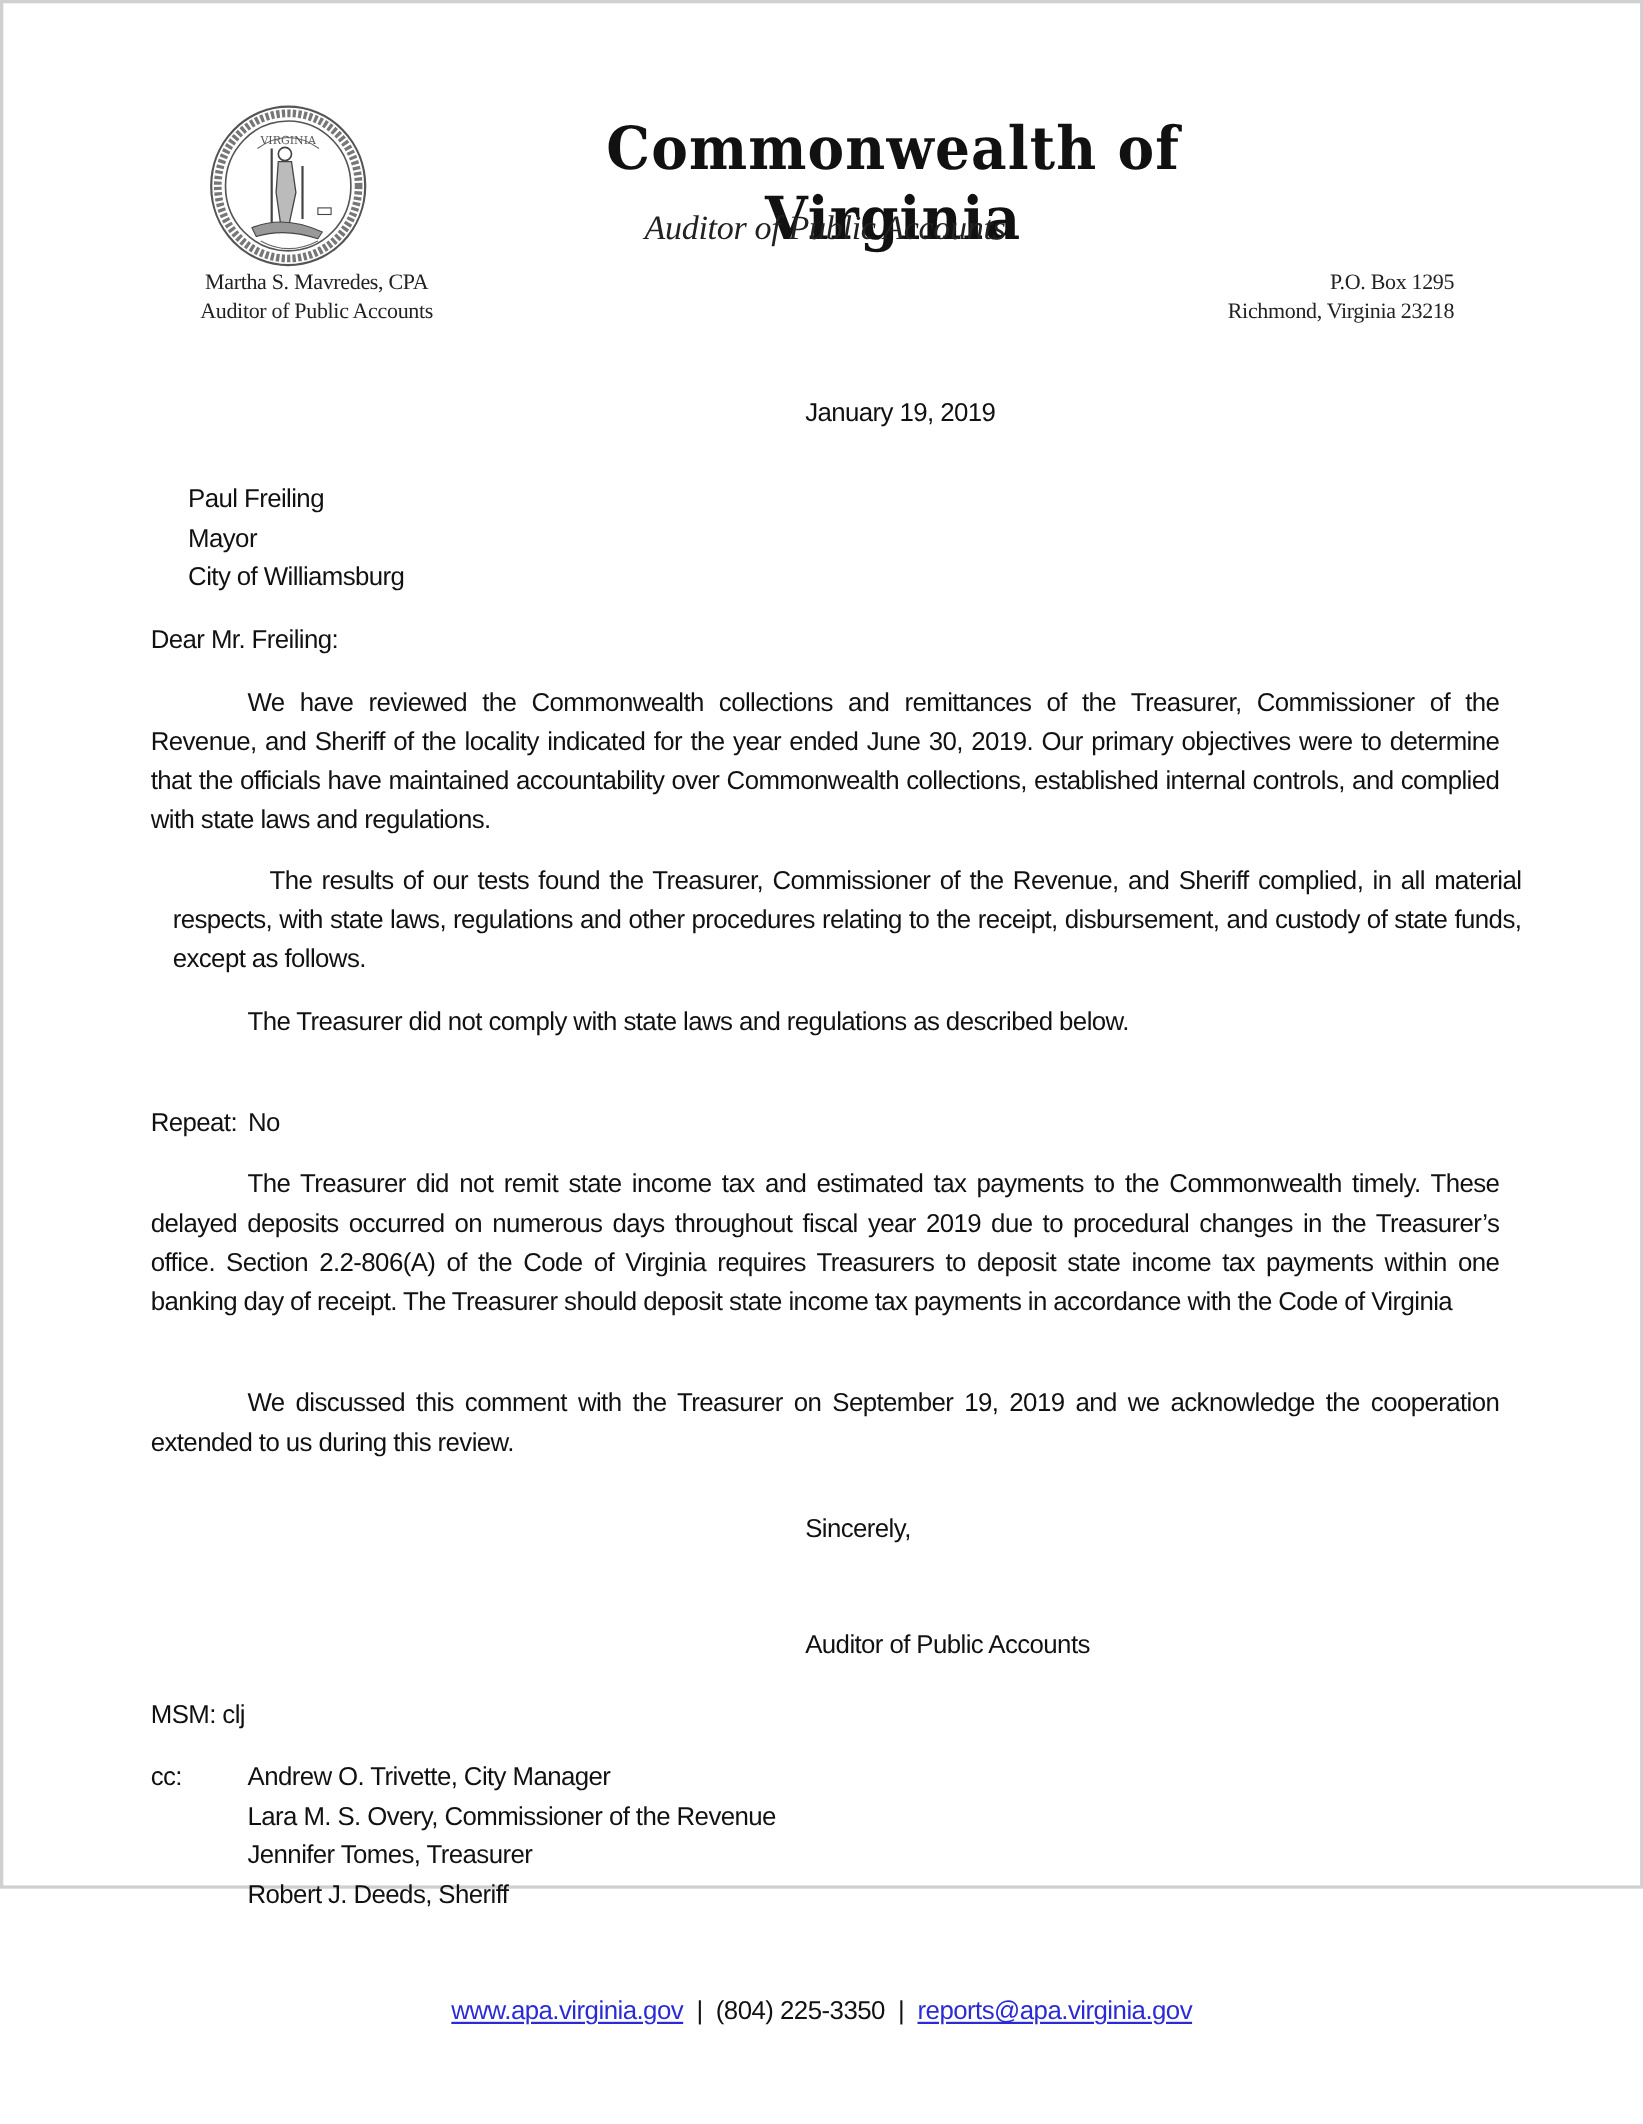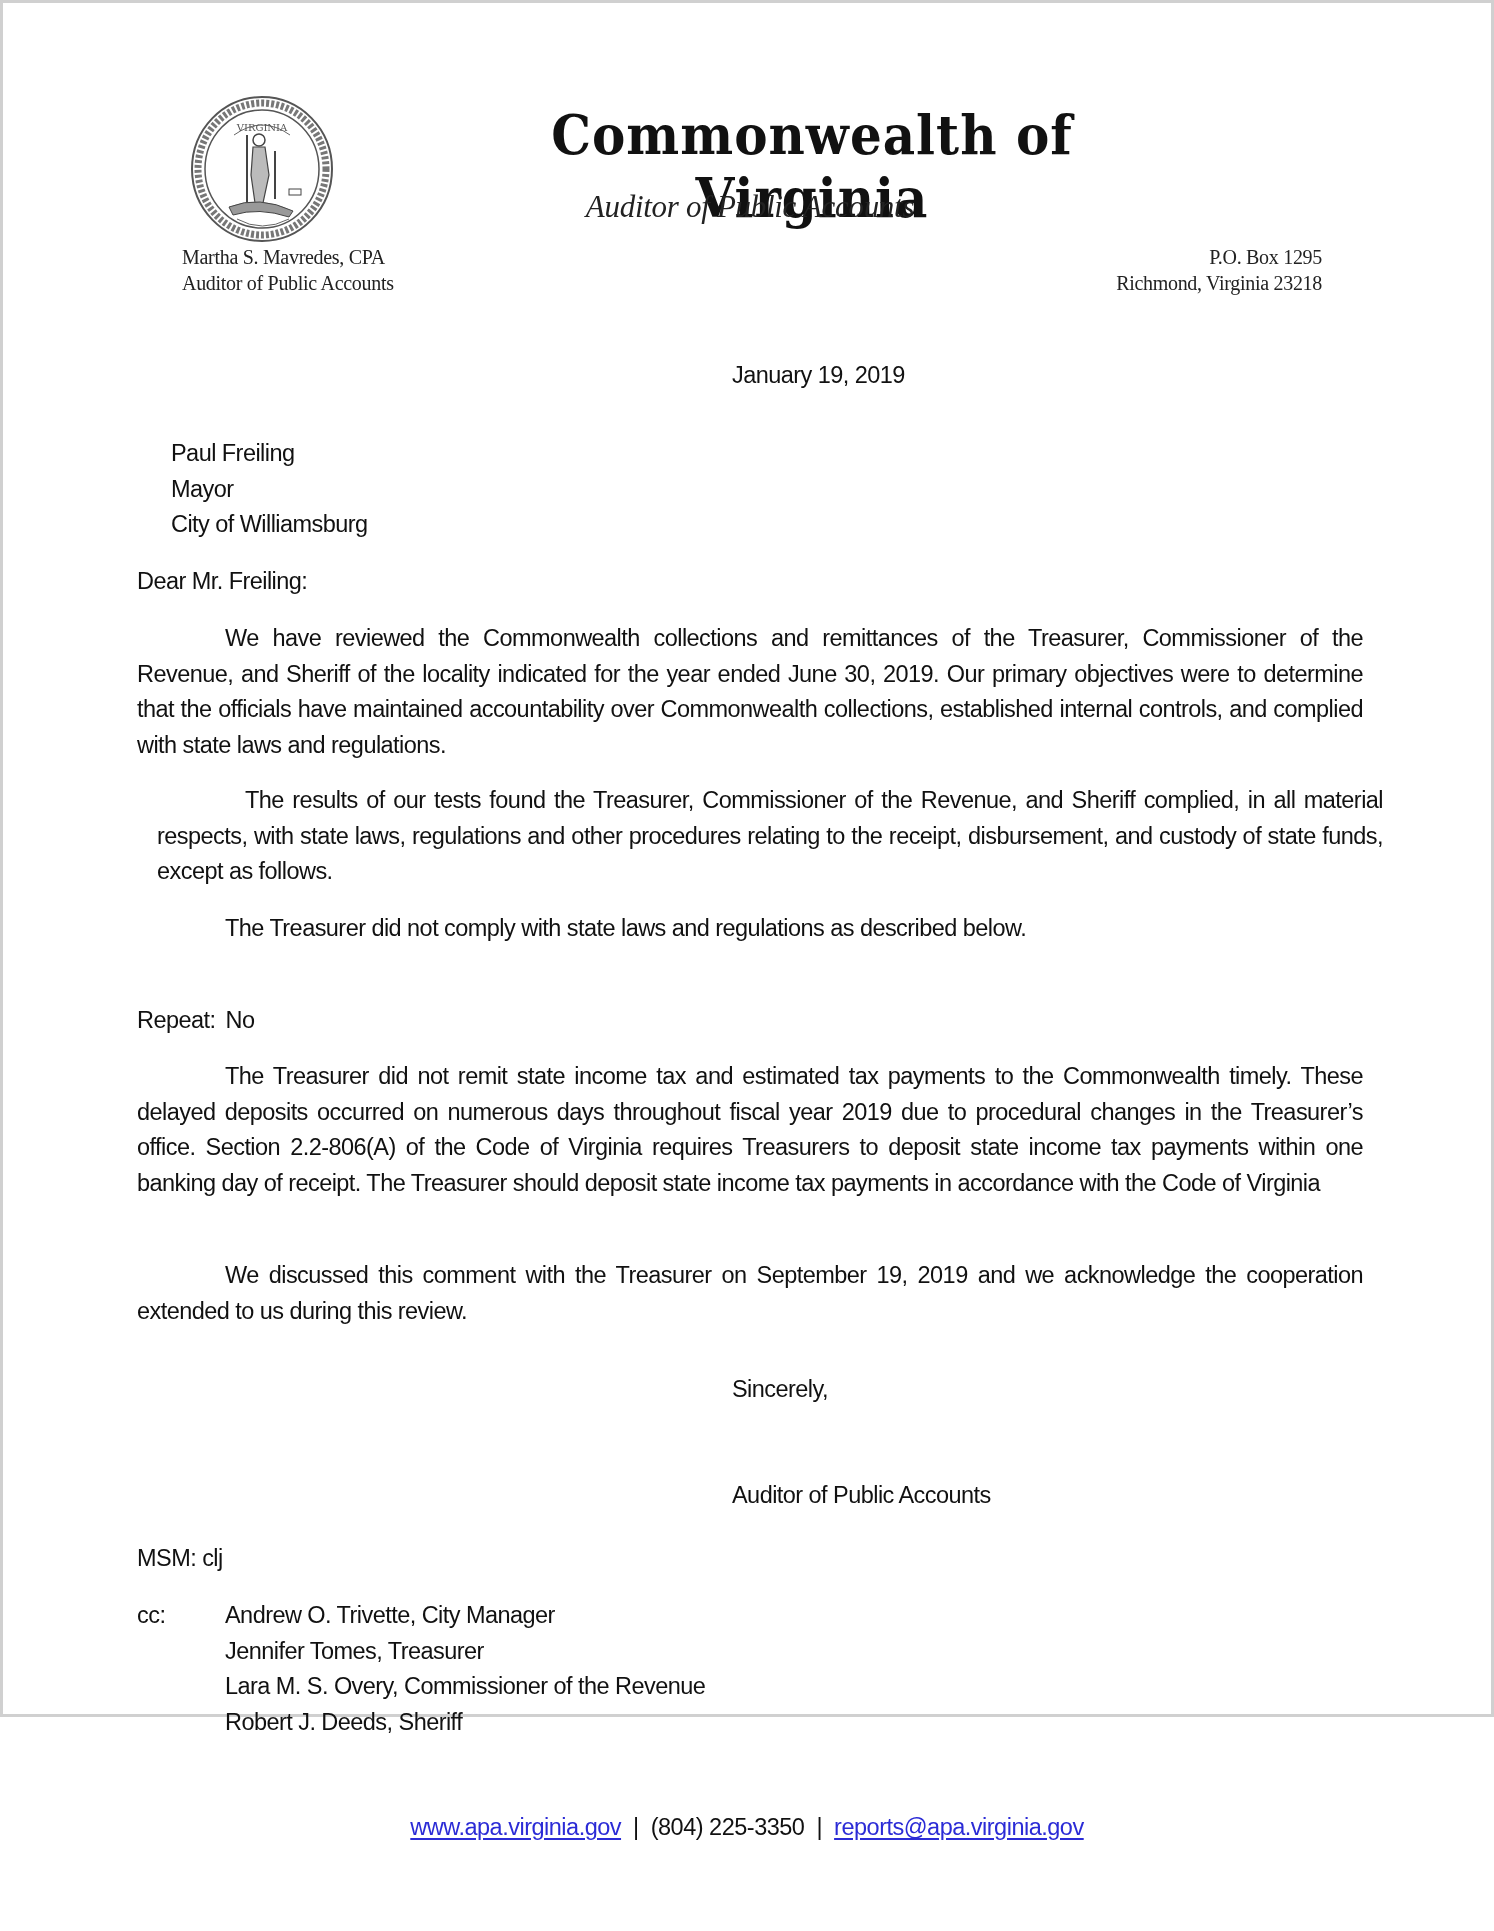--- a/index.html
+++ b/index.html
@@ -67,7 +67,7 @@
       color: #222;
       letter-spacing: -0.3px;
     }
-    .lh-left { left: 179px; }
+    .lh-left { left: 179px; text-align: center; }
     .lh-right { right: 169px; text-align: right; }
     .lh-line { display: block; }
 

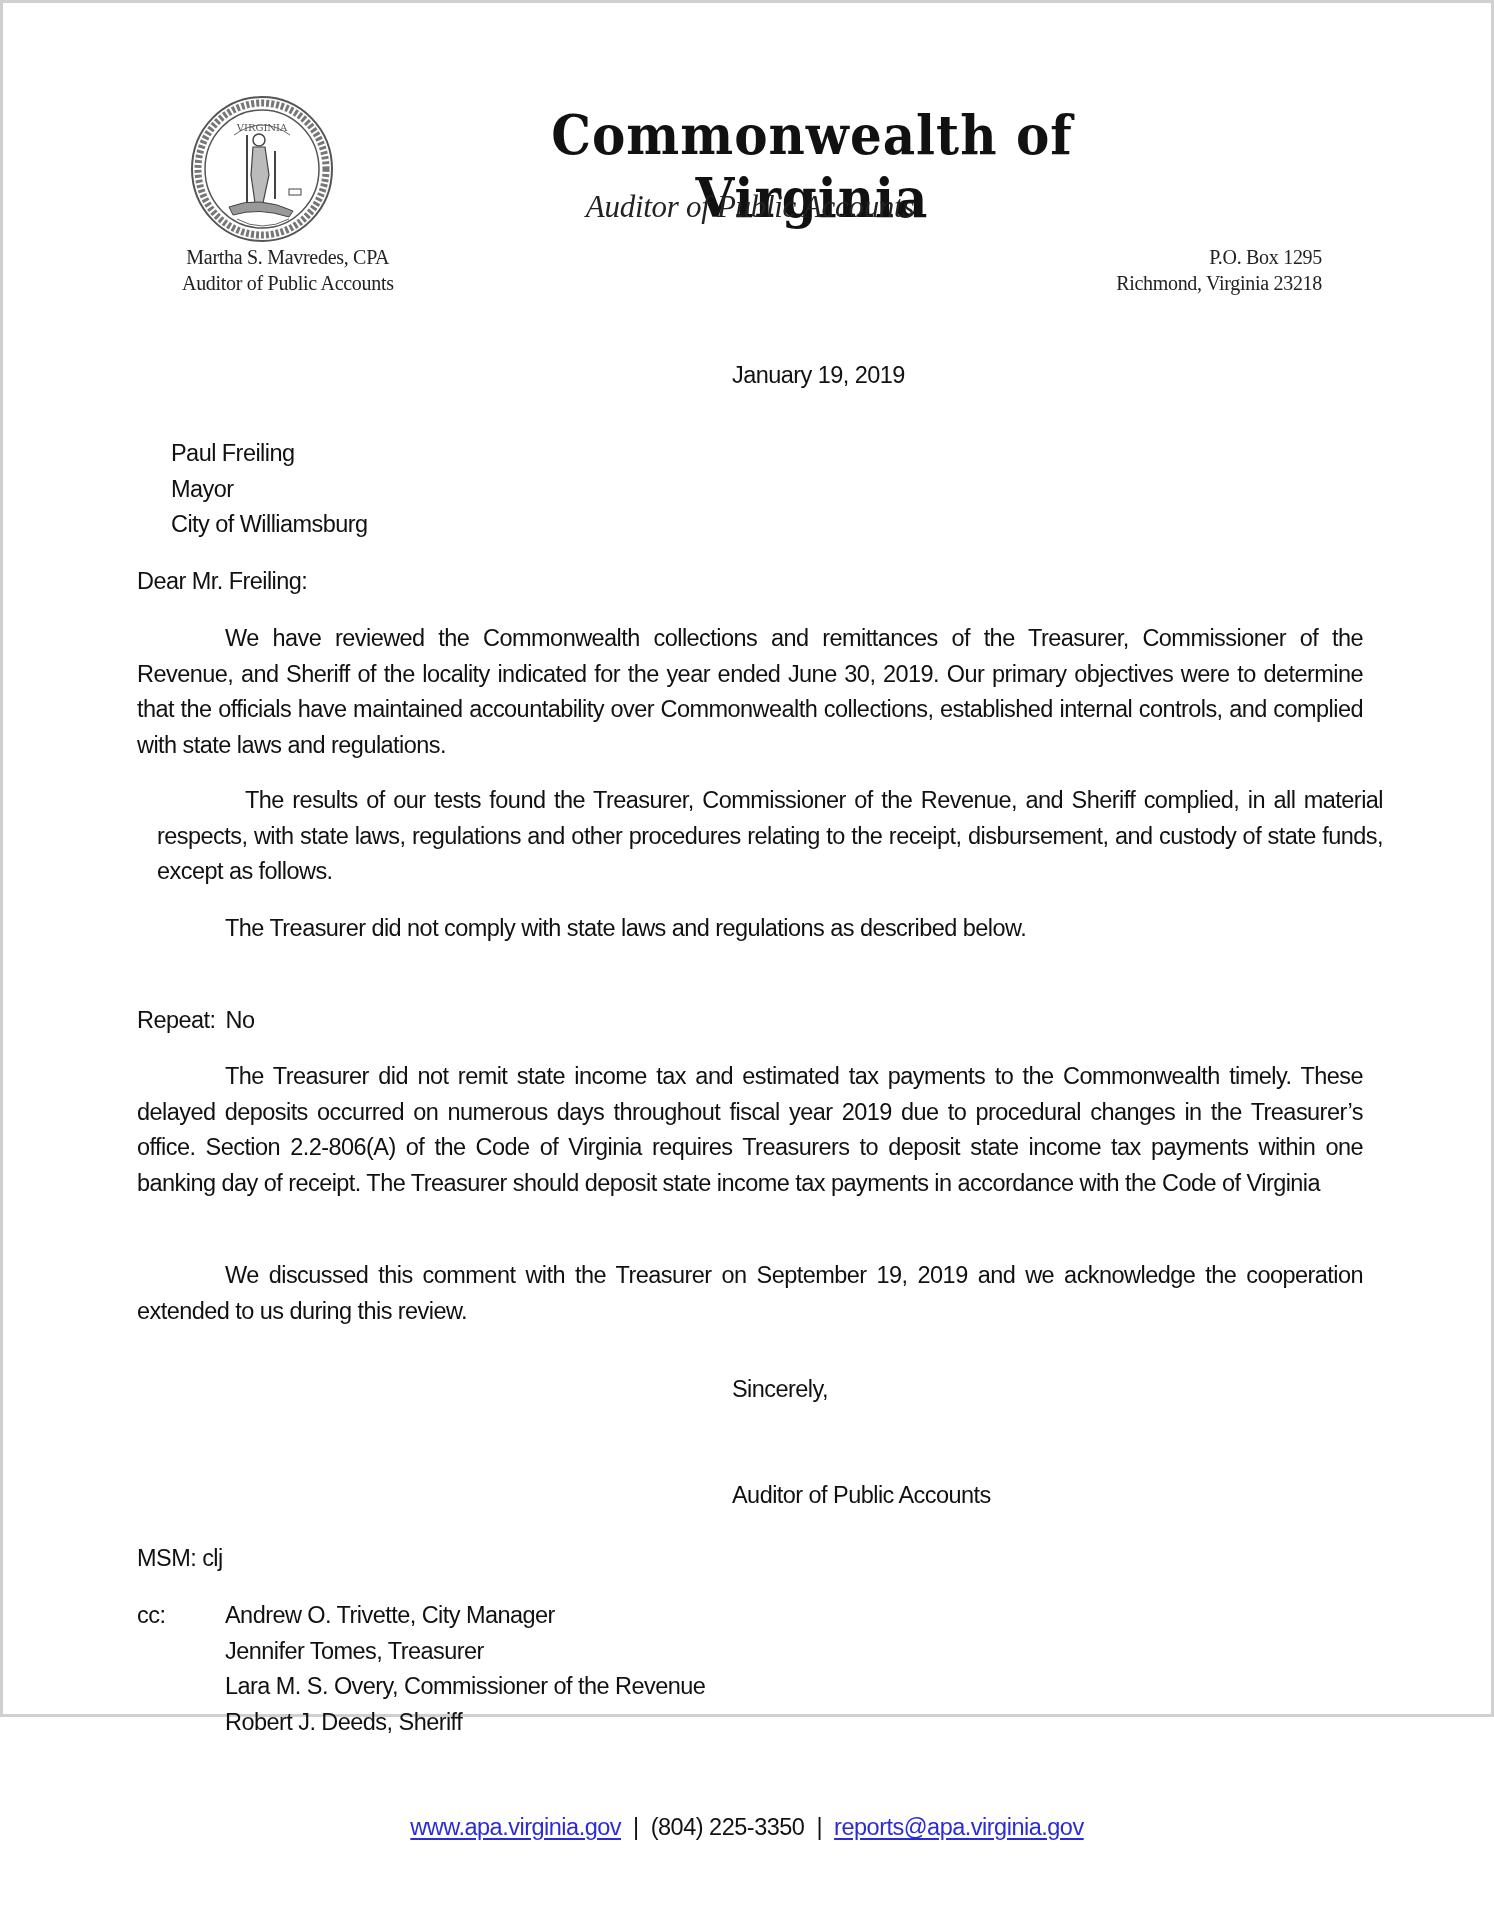--- a/index.html
+++ b/index.html
@@ -225,8 +225,8 @@
   <div class="txt cc-label">cc:</div>
   <div class="cc-list">
     <span class="line">Andrew O. Trivette, City Manager</span>
+    <span class="line">Lara M. S. Overy, Commissioner of the Revenue</span>
     <span class="line">Jennifer Tomes, Treasurer</span>
-    <span class="line">Lara M. S. Overy, Commissioner of the Revenue</span>
     <span class="line">Robert J. Deeds, Sheriff</span>
   </div>
 

